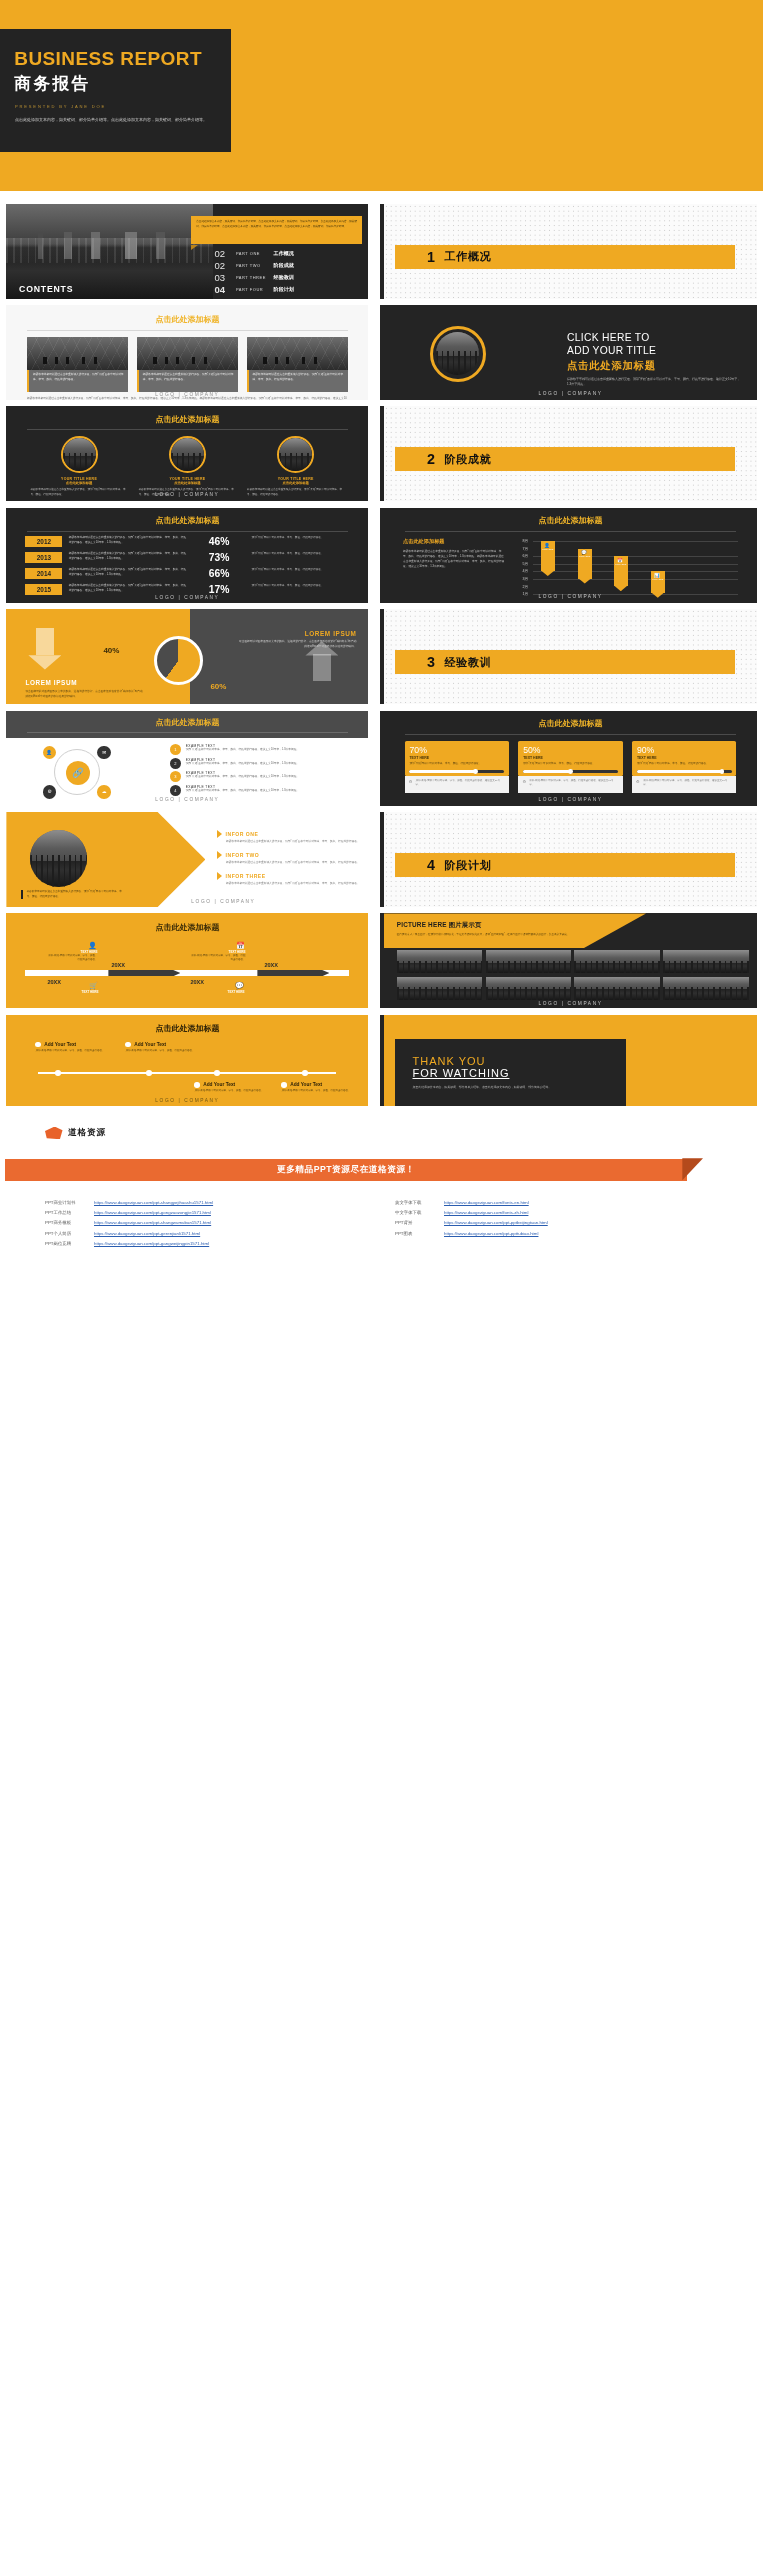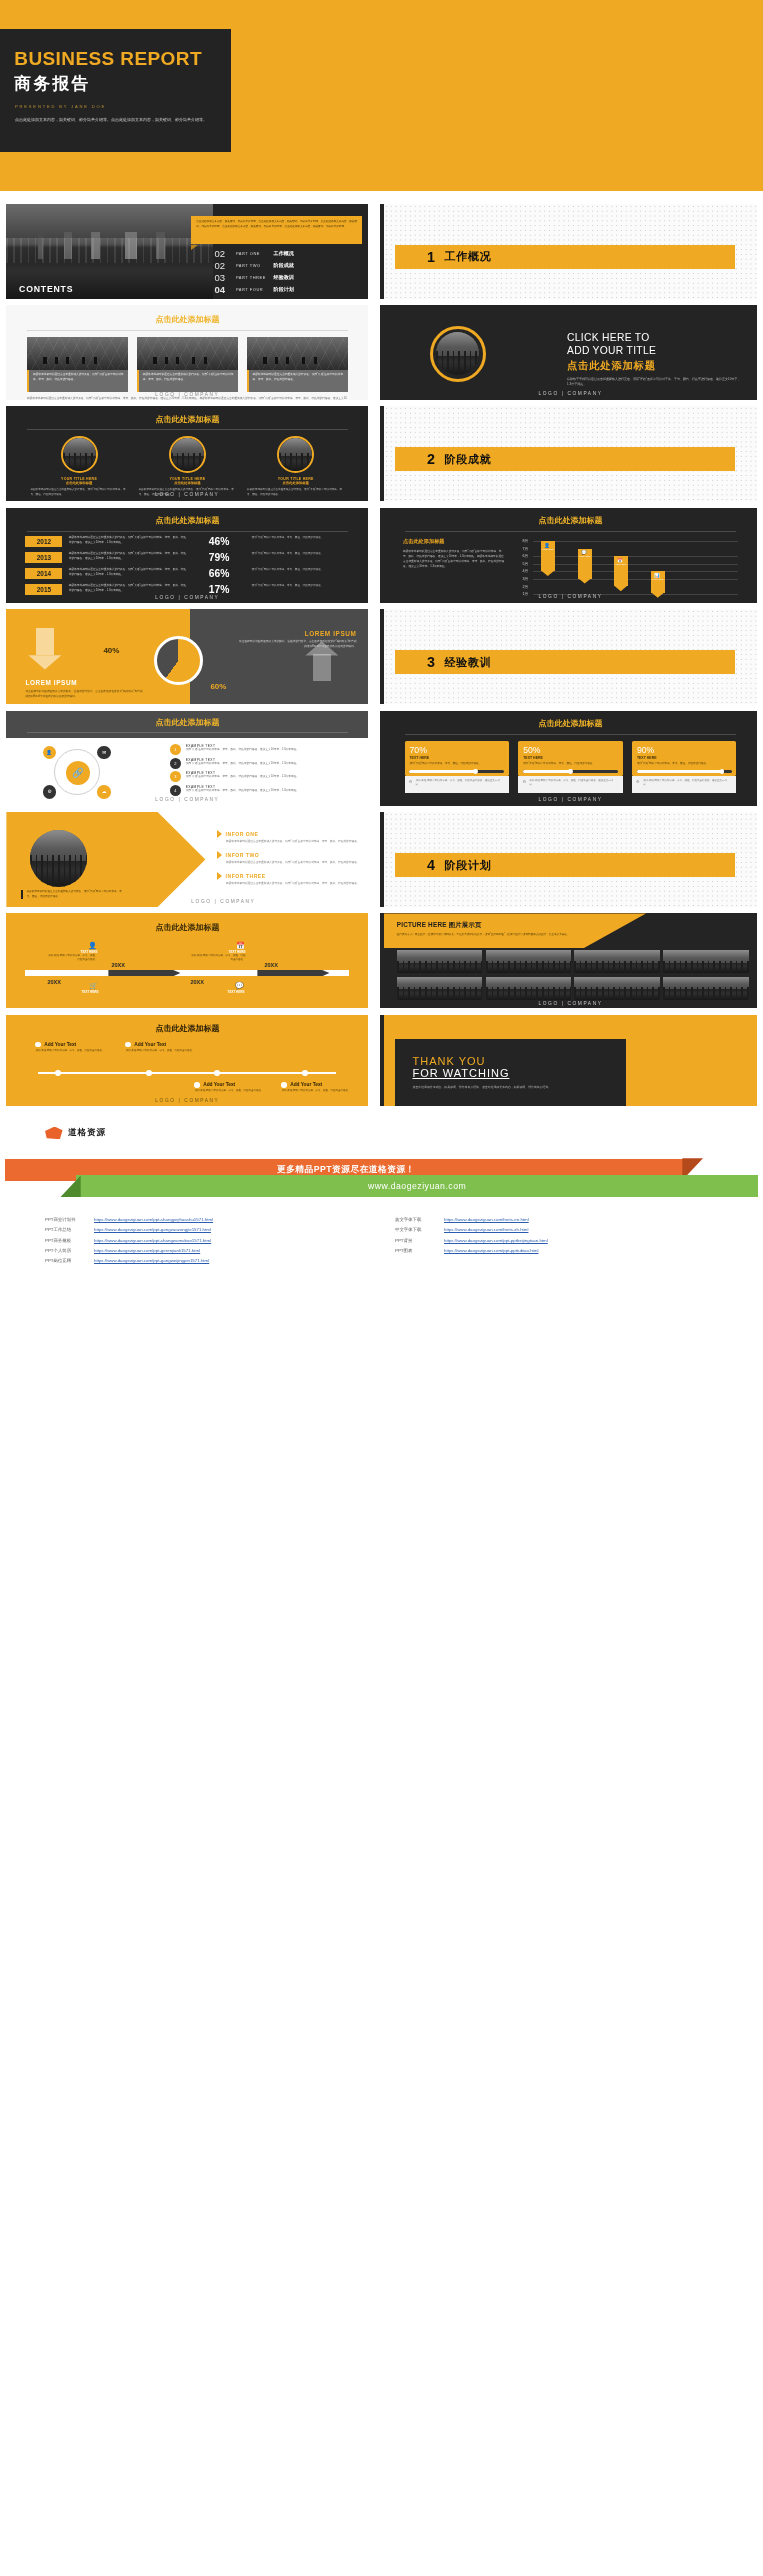--- a/index.html
+++ b/index.html
@@ -228,7 +228,7 @@
         <div style="display:flex;align-items:flex-start;gap:6.4px;height:16px;">
           <div style="width:37px;height:11px;background:#efa922;color:#222;font-size:6.4px;font-weight:bold;display:flex;align-items:center;justify-content:center;">2013</div>
           <div style="width:118px;font-size:2.7px;line-height:1.8;color:#cfcfcf;">标题数字等都可以通过点击和重新输入进行更改。顶部“开始”面板中可以对字体、字号、颜色、行距等进行修改。建议正文10号字，1.3倍字间距。</div>
-          <div style="width:52px;text-align:center;color:#fff;font-size:10.3px;font-weight:bold;">79%</div>
+          <div style="width:52px;text-align:center;color:#fff;font-size:10.3px;font-weight:bold;">73%</div>
           <div style="flex:1;font-size:2.6px;line-height:1.8;color:#bdbdbd;">顶部“开始”面板中可以对字体、字号、颜色、行距等进行修改。</div>
         </div>
         <div style="display:flex;align-items:flex-start;gap:6.4px;height:16px;">

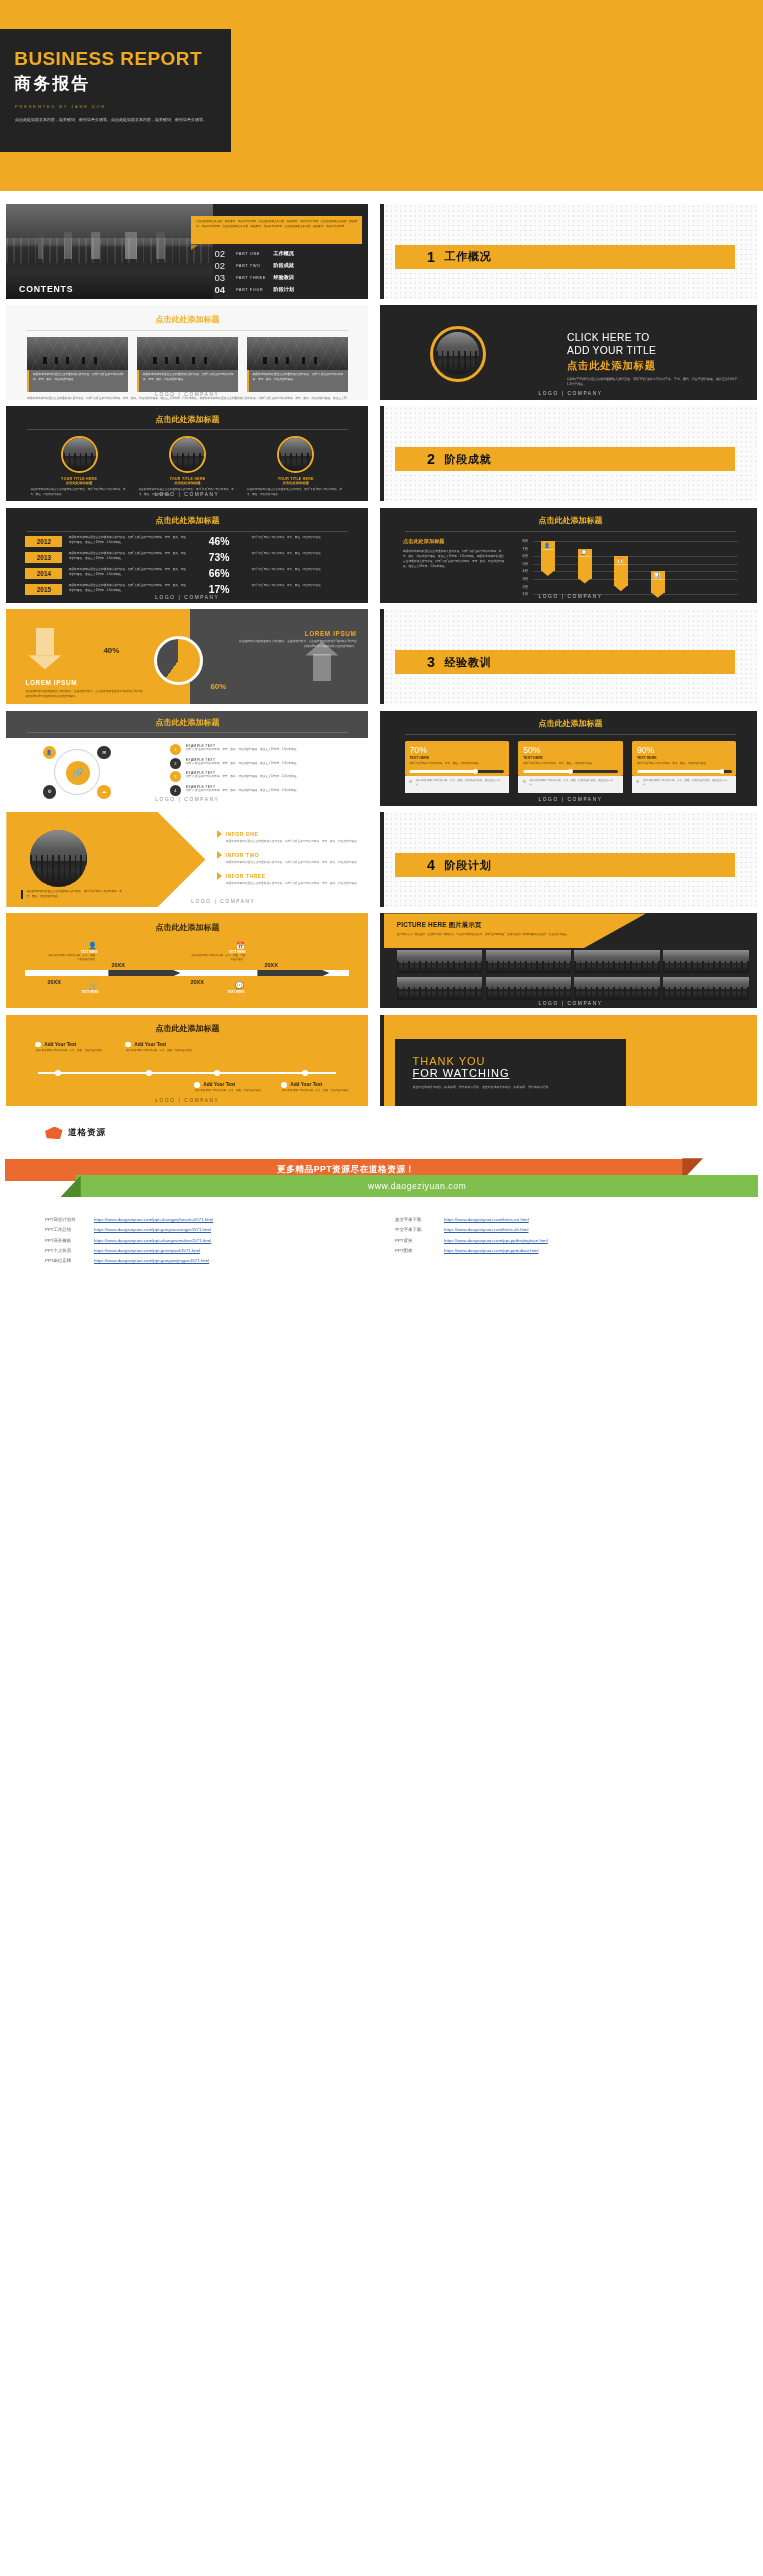--- a/index.html
+++ b/index.html
@@ -594,12 +594,6 @@
       <div style="position:absolute;right:60px;top:0;width:20.7px;height:22px;background:#b44a1c;clip-path:polygon(0 0,100% 0,0 100%);"></div>
     </div>
 
-    <div style="position:relative;height:22px;margin-top:-4.8px;">
-      <div style="position:absolute;left:76px;right:4.8px;top:0;height:22px;background:#7fbf4d;display:flex;align-items:center;justify-content:center;">
-        <span style="color:#fff;font-size:8.7px;letter-spacing:0.5px;">www.daogeziyuan.com</span>
-      </div>
-      <div style="position:absolute;left:60px;top:0;width:20.7px;height:22px;background:#4f8a2c;clip-path:polygon(100% 0,100% 100%,0 100%);"></div>
-    </div>
 
     <div style="display:flex;gap:32px;margin:17.5px 0 0 45px;font-size:4.4px;line-height:2.35;">
       <div style="width:318px;">

